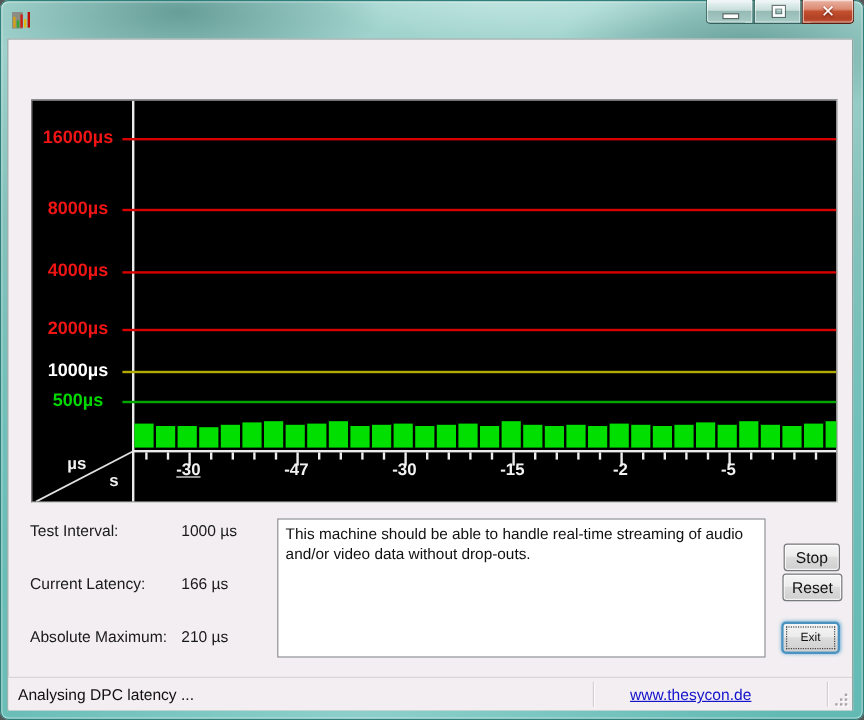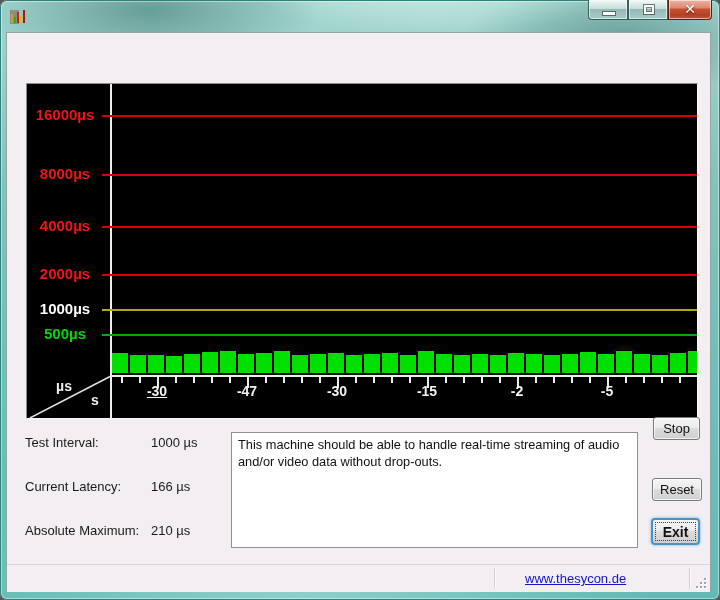--- a/index.html
+++ b/index.html
@@ -89,7 +89,7 @@
     border:1px solid #777a7d; border-radius:3px;
     box-shadow: inset 0 0 0 1px rgba(255,255,255,0.75);
   }
-  .btn-stop  { left:646px; top:384px; }
+  .btn-stop  { left:646px; top:420px; }
   .btn-reset { left:645px; top:445px; width:50px; }
   .exit-wrap {
     position:absolute; left:644px; top:485px; width:49px; height:27px;

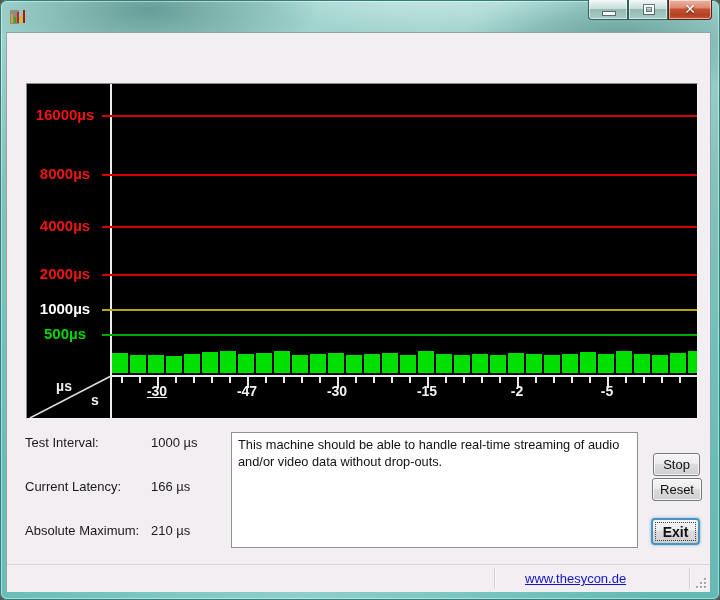--- a/index.html
+++ b/index.html
@@ -99,8 +99,8 @@
   }
   .btn-exit {
     position:absolute; left:0; top:0; width:45px; height:23px;
-    background:transparent; border:none; font-size:14px; color:#111;
-    outline:1px dotted #444; outline-offset:-3px;font-weight:bold;
+    background:transparent; border:none; font-size:10px; color:#111;
+    outline:1px dotted #444; outline-offset:-3px;
   }
 
   

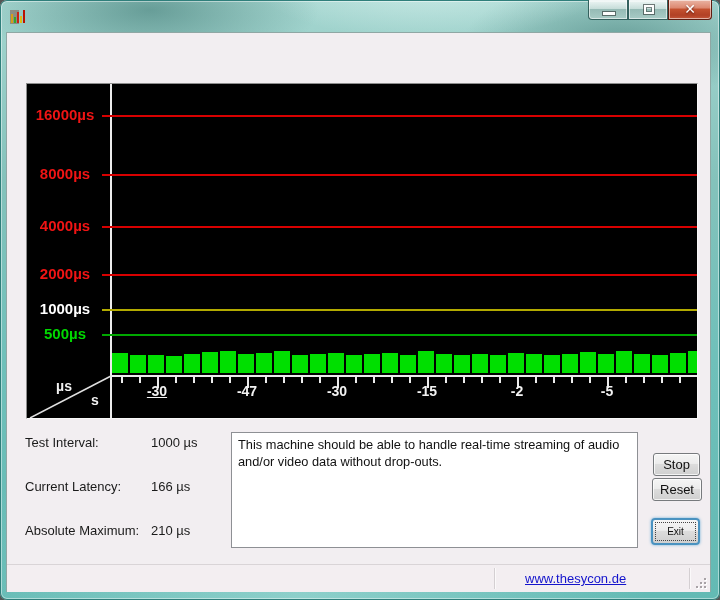--- a/index.html
+++ b/index.html
@@ -261,6 +261,7 @@
     </div>
 
     <div class="statusbar">
+      <span class="status-msg">Analysing DPC latency ...</span>
       <div class="sep sep1"></div>
       <div class="sep sep2"></div>
       <a class="status-link">www.thesycon.de</a>

